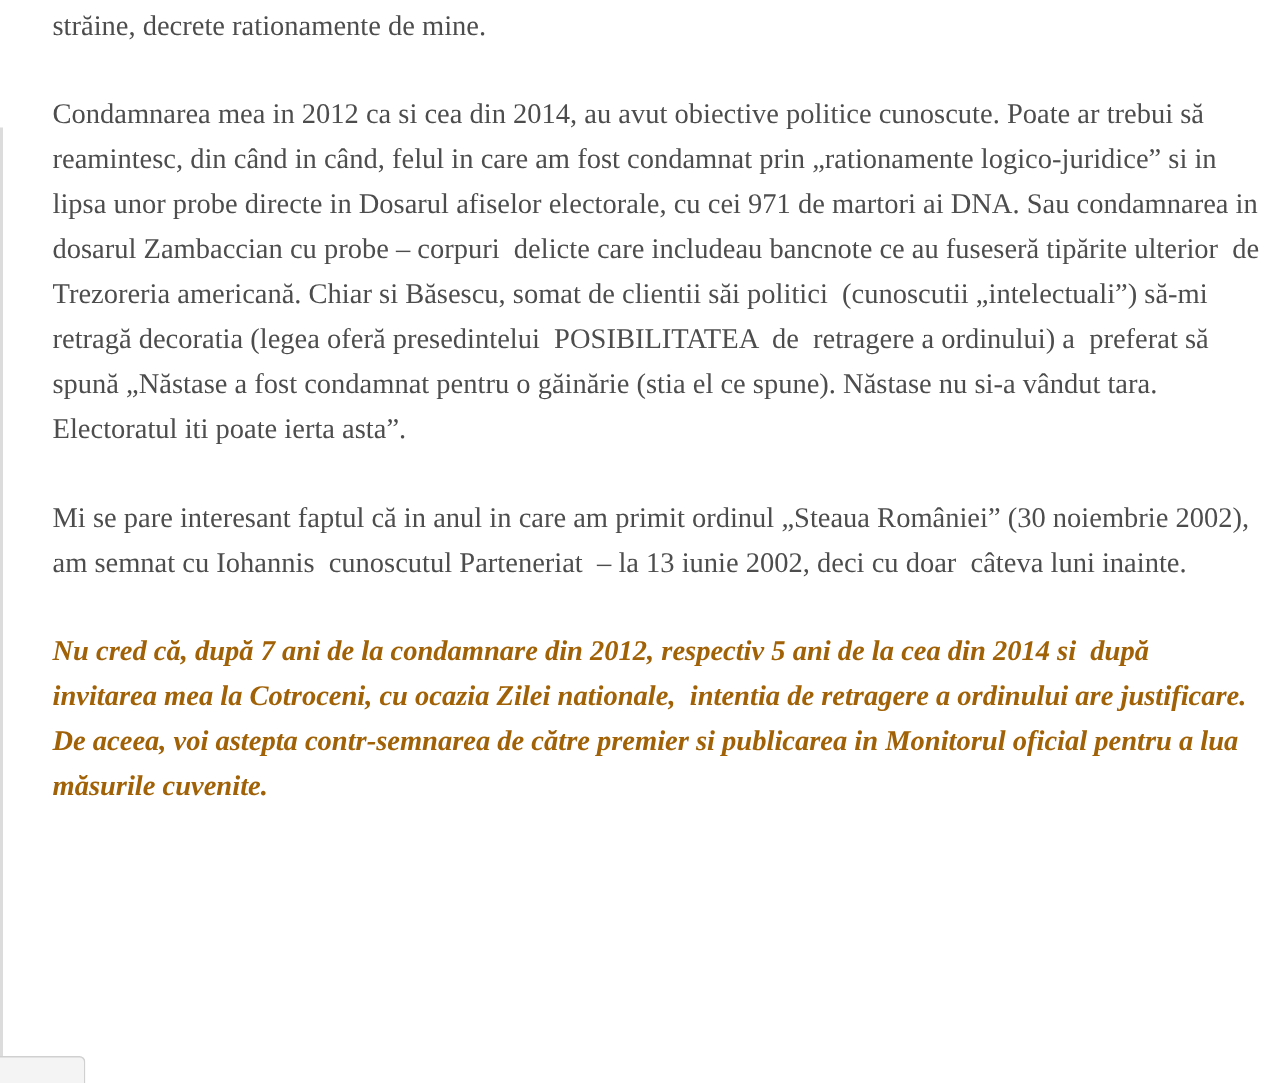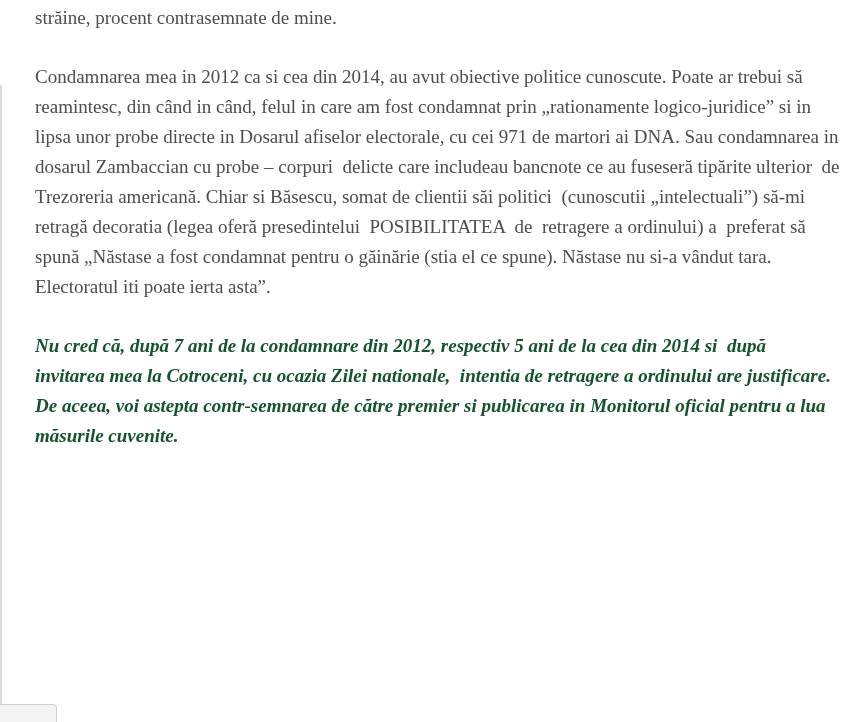--- a/index.html
+++ b/index.html
@@ -65,7 +65,7 @@
 <div class="edge-line"></div>
 
 <article class="post">
-  <p class="para">străine, procent contrasemnate de mine.</p>
+  <p class="para">străine, decrete rationamente de mine.</p>
   <p class="para">Condamnarea mea in 2012 ca si cea din 2014, au avut obiective politice cunoscute. Poate ar trebui să reamintesc, din când in când, felul in care am fost condamnat prin „rationamente logico-juridice” si in lipsa unor probe directe in Dosarul afiselor electorale, cu cei 971 de martori ai DNA. Sau condamnarea in dosarul Zambaccian cu probe – corpuri  delicte care includeau bancnote ce au fuseseră tipărite ulterior  de Trezoreria americană. Chiar si Băsescu, somat de clientii săi politici  (cunoscutii „intelectuali”) să-mi retragă decoratia (legea oferă presedintelui  POSIBILITATEA  de  retragere a ordinului) a  preferat să spună „Năstase a fost condamnat pentru o găinărie (stia el ce spune). Năstase nu si-a vândut tara. Electoratul iti poate ierta asta”.</p>
   <p class="para emphasis">Nu cred că, după 7 ani de la condamnare din 2012, respectiv 5 ani de la cea din 2014 si  după invitarea mea la Cotroceni, cu ocazia Zilei nationale,  intentia de retragere a ordinului are justificare. De aceea, voi astepta contr-semnarea de către premier si publicarea in Monitorul oficial pentru a lua măsurile cuvenite.</p>
 </article>

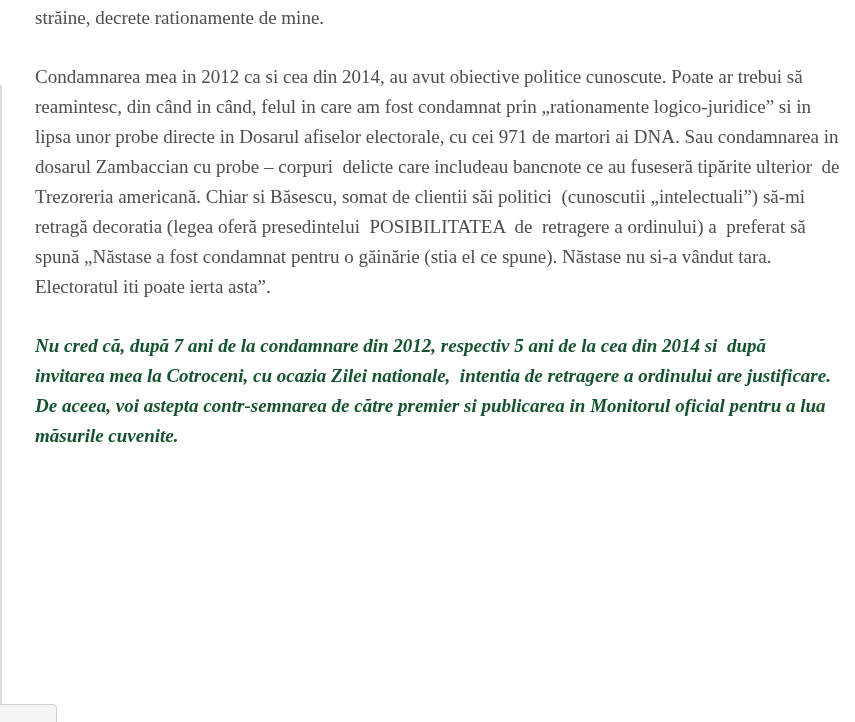--- a/index.html
+++ b/index.html
@@ -67,6 +67,7 @@
 <article class="post">
   <p class="para">străine, decrete rationamente de mine.</p>
   <p class="para">Condamnarea mea in 2012 ca si cea din 2014, au avut obiective politice cunoscute. Poate ar trebui să reamintesc, din când in când, felul in care am fost condamnat prin „rationamente logico-juridice” si in lipsa unor probe directe in Dosarul afiselor electorale, cu cei 971 de martori ai DNA. Sau condamnarea in dosarul Zambaccian cu probe – corpuri  delicte care includeau bancnote ce au fuseseră tipărite ulterior  de Trezoreria americană. Chiar si Băsescu, somat de clientii săi politici  (cunoscutii „intelectuali”) să-mi retragă decoratia (legea oferă presedintelui  POSIBILITATEA  de  retragere a ordinului) a  preferat să spună „Năstase a fost condamnat pentru o găinărie (stia el ce spune). Năstase nu si-a vândut tara. Electoratul iti poate ierta asta”.</p>
+  <p class="para">Mi se pare interesant faptul că in anul in care am primit ordinul „Steaua României” (30 noiembrie 2002), am semnat cu Iohannis  cunoscutul Parteneriat  – la 13 iunie 2002, deci cu doar  câteva luni inainte.</p>
   <p class="para emphasis">Nu cred că, după 7 ani de la condamnare din 2012, respectiv 5 ani de la cea din 2014 si  după invitarea mea la Cotroceni, cu ocazia Zilei nationale,  intentia de retragere a ordinului are justificare. De aceea, voi astepta contr-semnarea de către premier si publicarea in Monitorul oficial pentru a lua măsurile cuvenite.</p>
 </article>
 

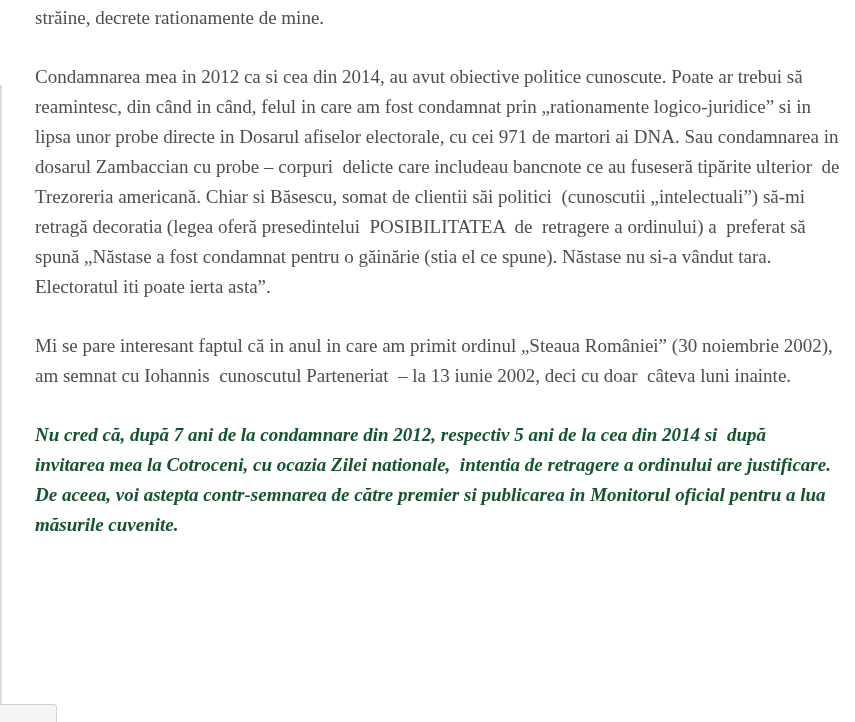--- a/index.html
+++ b/index.html
@@ -39,7 +39,7 @@
   .para.emphasis {
     font-weight: bold;
     font-style: italic;
-    color: #14532d;
+    color: #a16207;
     margin-top: 6px;
     font-family: Liberation Serif, serif;
   }

